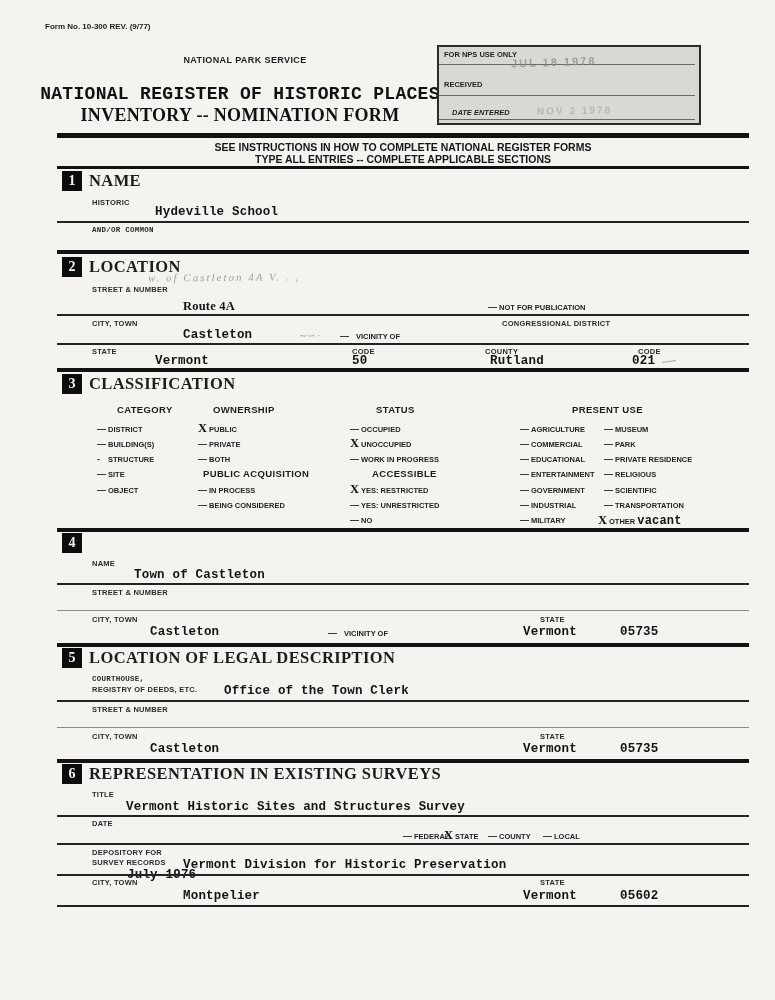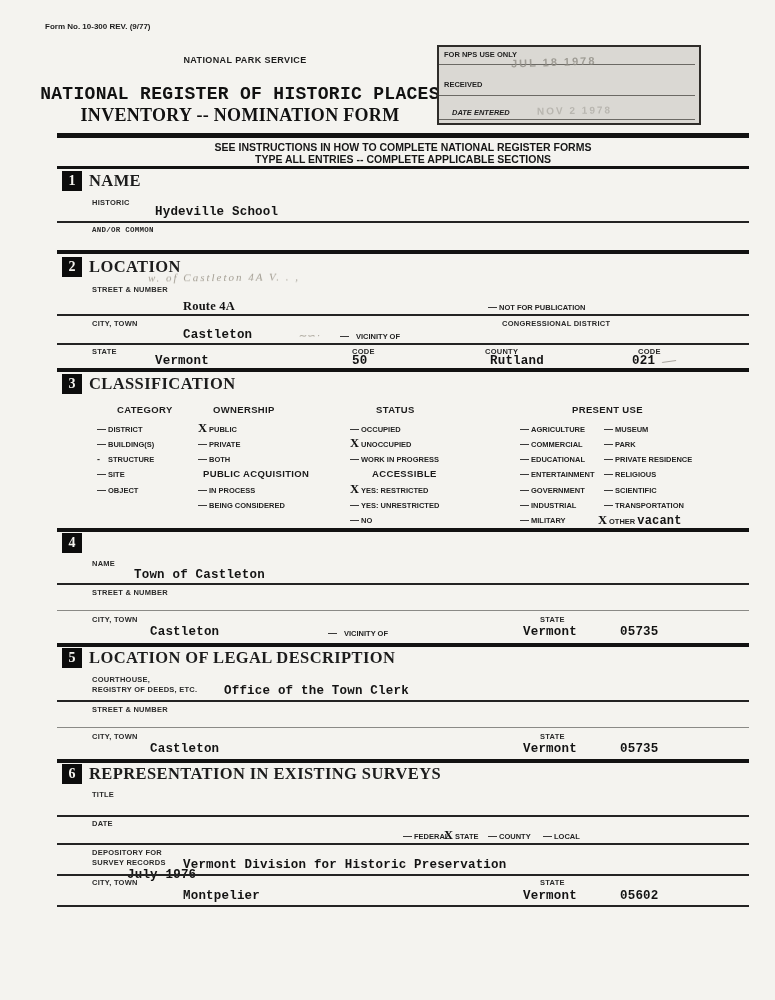--- a/index.html
+++ b/index.html
@@ -261,7 +261,7 @@
     <div class="badge">5</div>
     <div class="sec-title">LOCATION OF LEGAL DESCRIPTION</div>
   </div>
-  <div class="abs lbl" style="left:92px;top:675px;">COURTHOUSE,</div>
+  <div class="abs lbl" style="left:92px;top:675px;font-family:Liberation Mono, monospace;">COURTHOUSE,</div>
   <div class="abs lbl" style="left:92px;top:685px;">REGISTRY OF DEEDS, ETC.</div>
   <div class="abs typed" style="left:224px;top:684px;">Office of the Town Clerk</div>
   <div class="abs rule" style="left:57px;top:700px;width:692px;"></div>

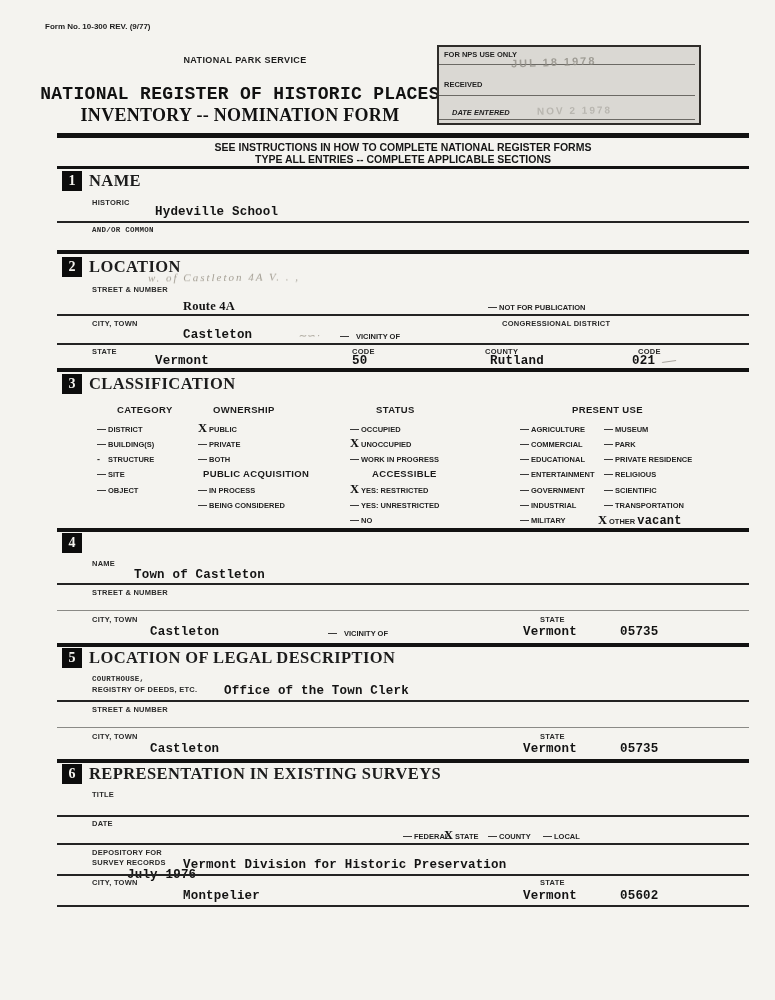--- a/index.html
+++ b/index.html
@@ -279,6 +279,7 @@
     <div class="sec-title">REPRESENTATION IN EXISTING SURVEYS</div>
   </div>
   <div class="abs lbl" style="left:92px;top:790px;">TITLE</div>
+  <div class="abs typed" style="left:126px;top:800px;">Vermont Historic Sites and Structures Survey</div>
   <div class="abs rule" style="left:57px;top:815px;width:692px;"></div>
   <div class="abs lbl" style="left:92px;top:819px;">DATE</div>
   <div class="abs typed" style="left:127px;top:868px;">July 1976</div>

